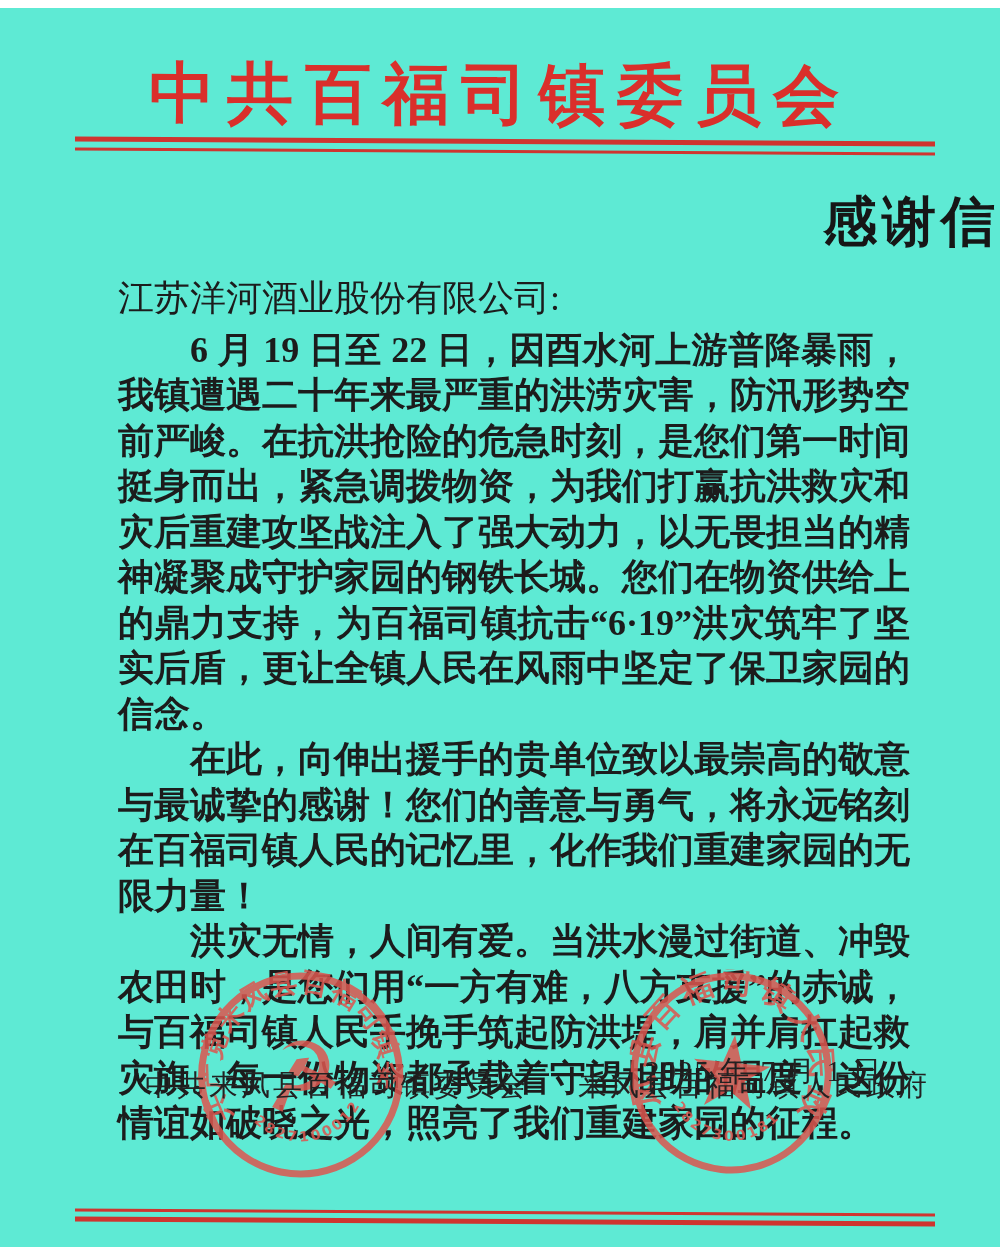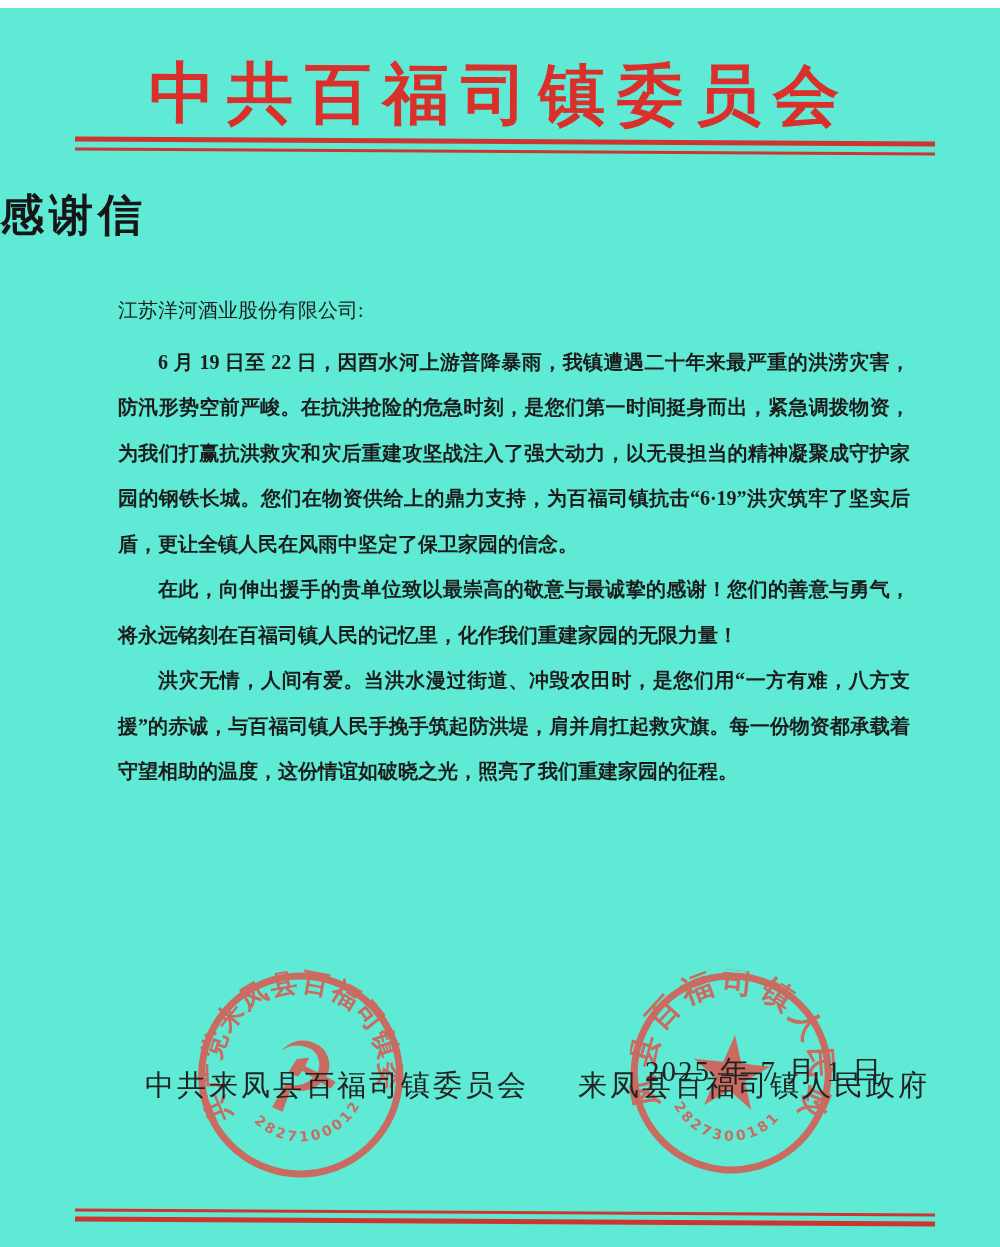--- a/index.html
+++ b/index.html
@@ -47,8 +47,8 @@
     top: 178px;
     left: 0;
     width: 100%;
-    text-align: left;
-    font-size: 44px;
+    text-align: right;
+    font-size: 54px;
     font-weight: bold;
     letter-spacing: 5px;
     color: #161616;

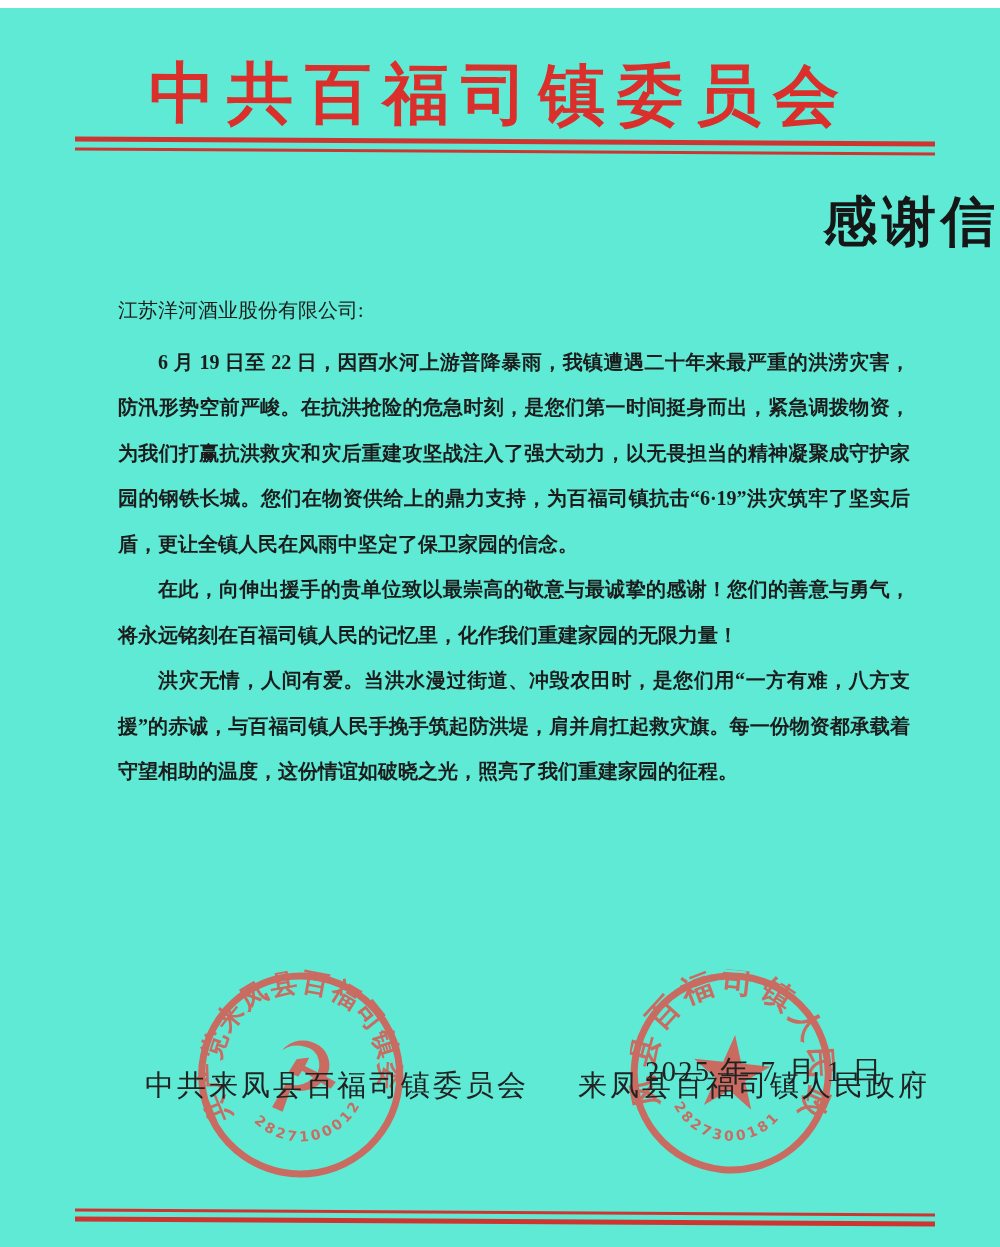--- a/index.html
+++ b/index.html
@@ -57,10 +57,10 @@
   
   .body-block {
     position: absolute;
-    top: 280px;
+    top: 268px;
     left: 118px;
     width: 792px;
-    font-size: 20px;
+    font-size: 36px;
     line-height: 45.5px;
     color: #1c1c1c;
     text-align: justify;

